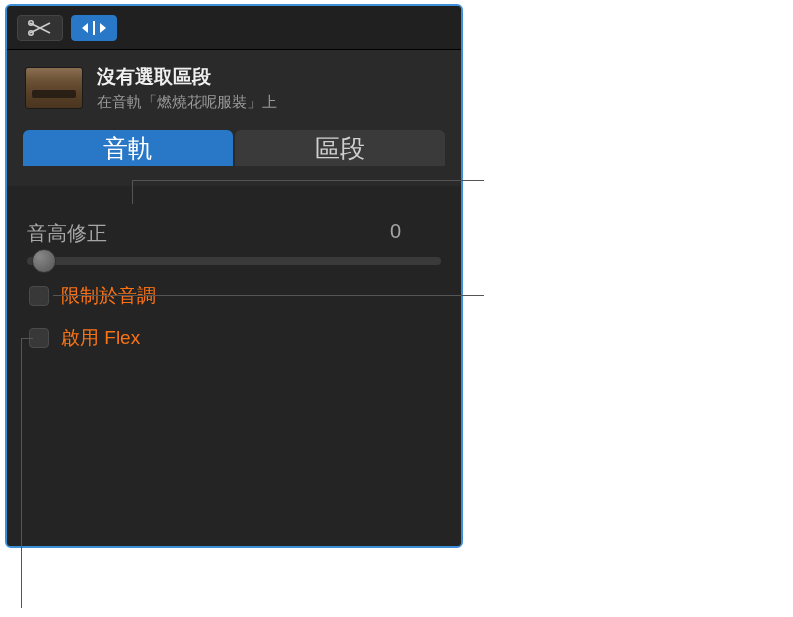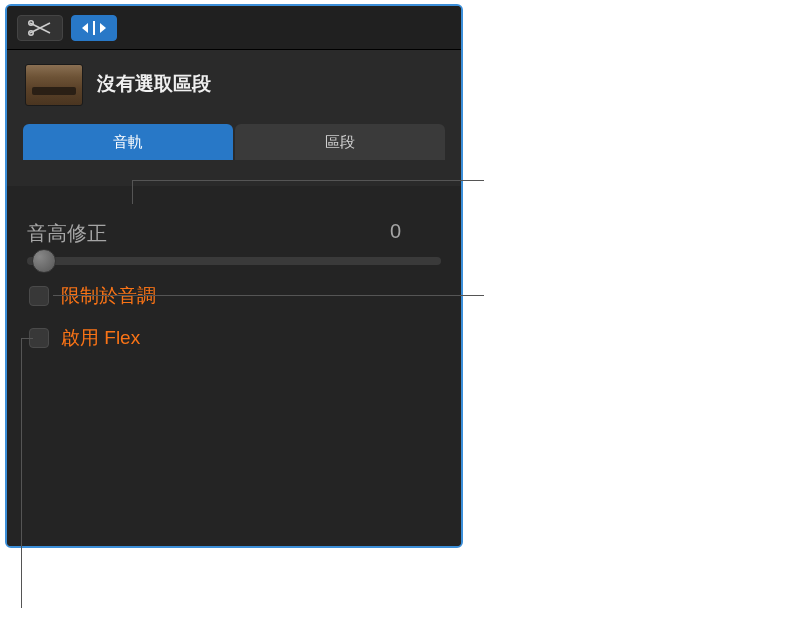--- a/index.html
+++ b/index.html
@@ -255,6 +255,7 @@
     <div class="track-thumb"></div>
     <div class="header-text">
       <div class="header-title">沒有選取區段</div>
+      <div class="header-subtitle">在音軌「燃燒花呢服裝」上</div>
     </div>
   </div>
 

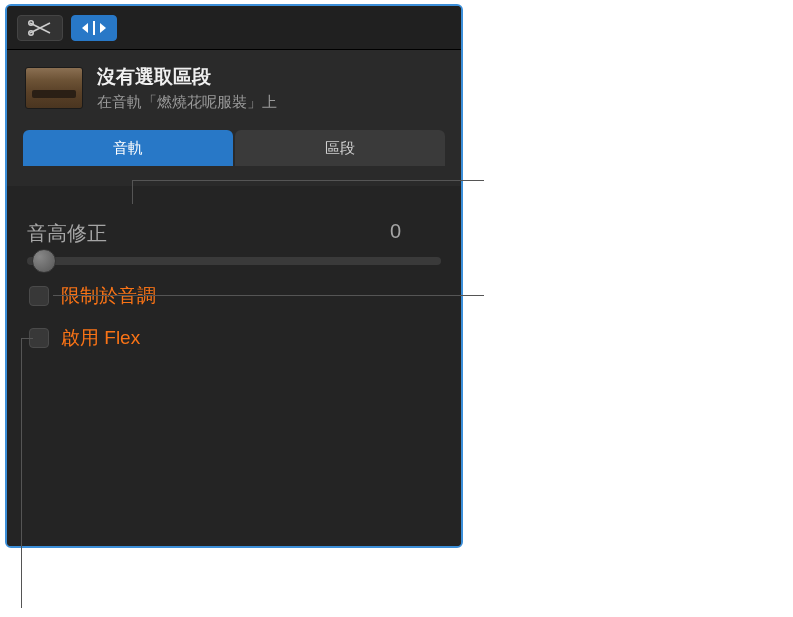--- a/index.html
+++ b/index.html
@@ -116,7 +116,7 @@
       align-items: center;
       justify-content: center;
       color: #d0d0d0;
-      font-size: 15px;
+      font-size: 25px;
       background: #3a3a3a;
       cursor: pointer;
       border-radius: 6px 6px 0 0;

